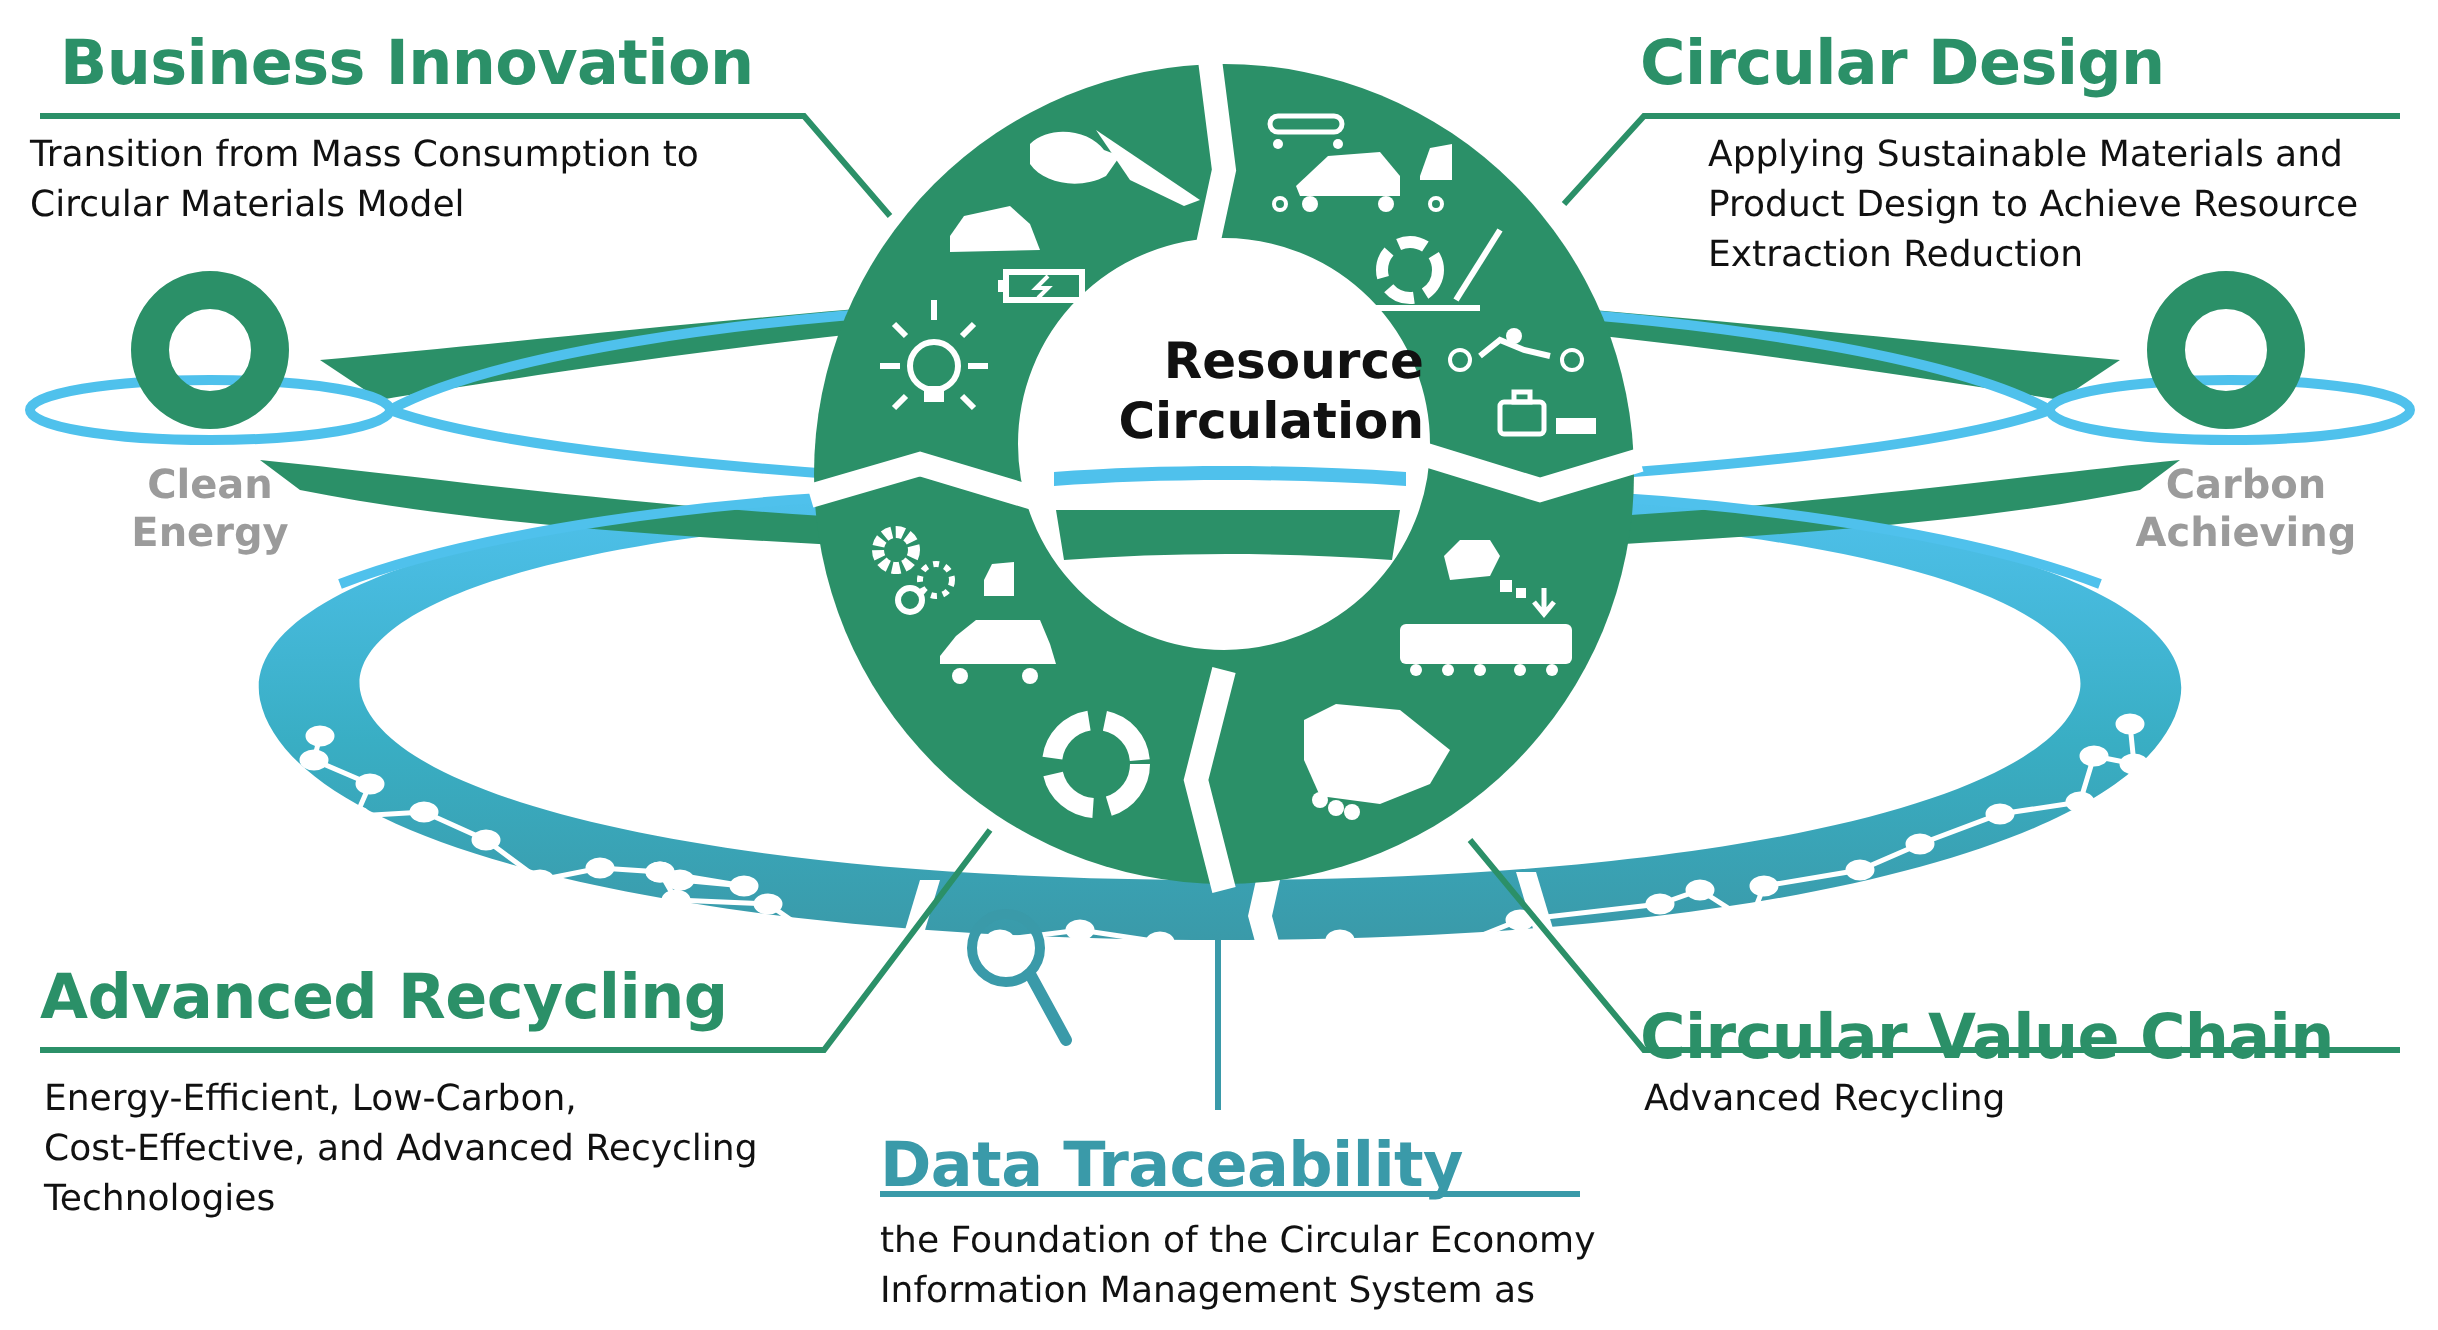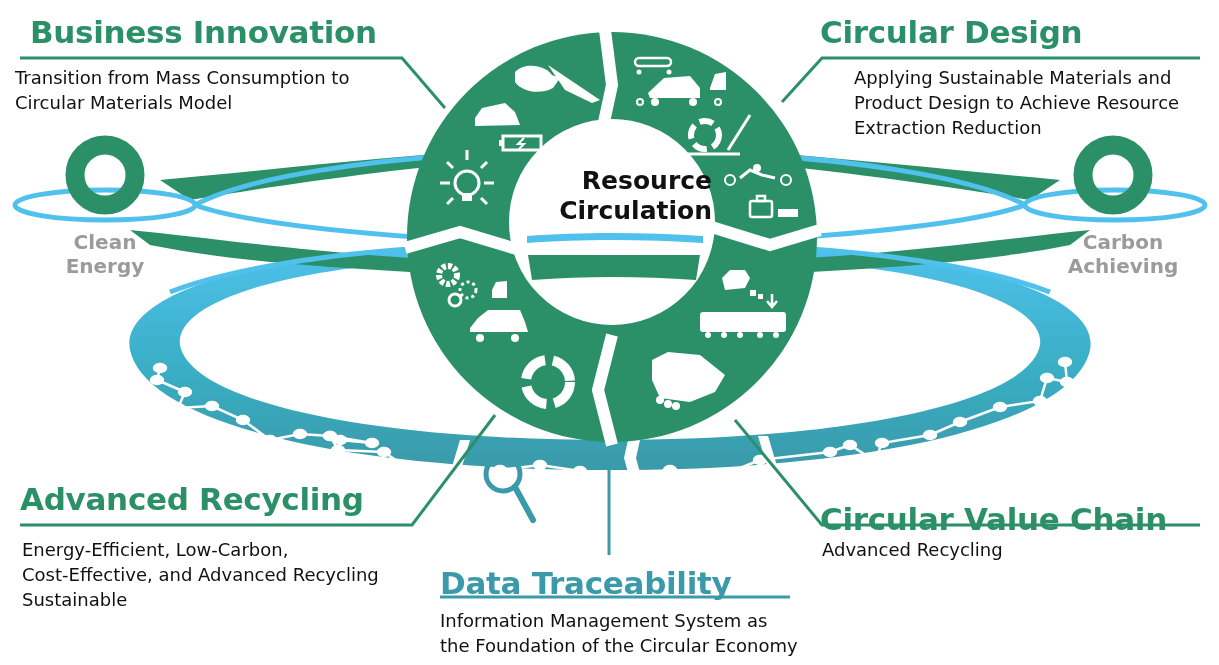--- a/index.html
+++ b/index.html
@@ -258,7 +258,7 @@
 <div class="desc" style="left:22px; top:537px;">
   <span class="desc-line">Energy-Efficient, Low-Carbon,</span>
   <span class="desc-line">Cost-Effective, and Advanced Recycling</span>
-  <span class="desc-line">Sustainable</span>
+  <span class="desc-line">Technologies</span>
 </div>
 
 <div class="title" style="left:820px; top:501px;">Circular Value Chain</div>

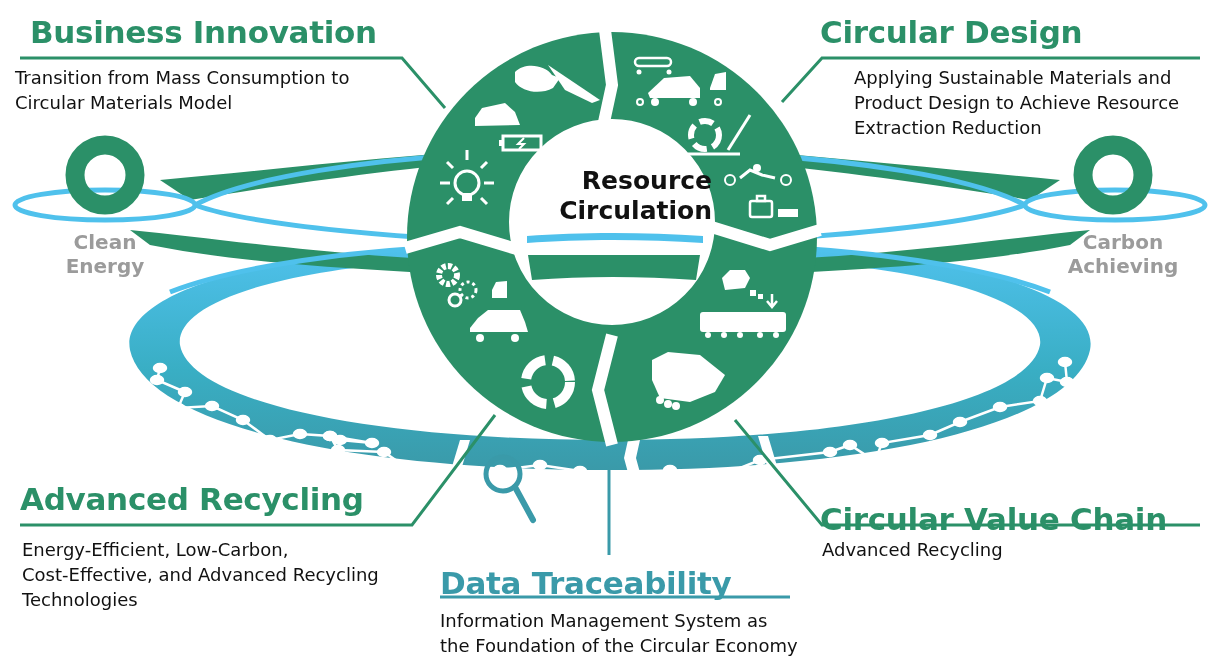--- a/index.html
+++ b/index.html
@@ -268,8 +268,8 @@
 
 <div class="title teal" style="left:440px; top:565px;">Data Traceability</div>
 <div class="desc" style="left:440px; top:608px;">
+  <span class="desc-line">the Foundation of the Circular Economy</span>
   <span class="desc-line">Information Management System as</span>
-  <span class="desc-line">the Foundation of the Circular Economy</span>
 </div>
 
 </body></html>

